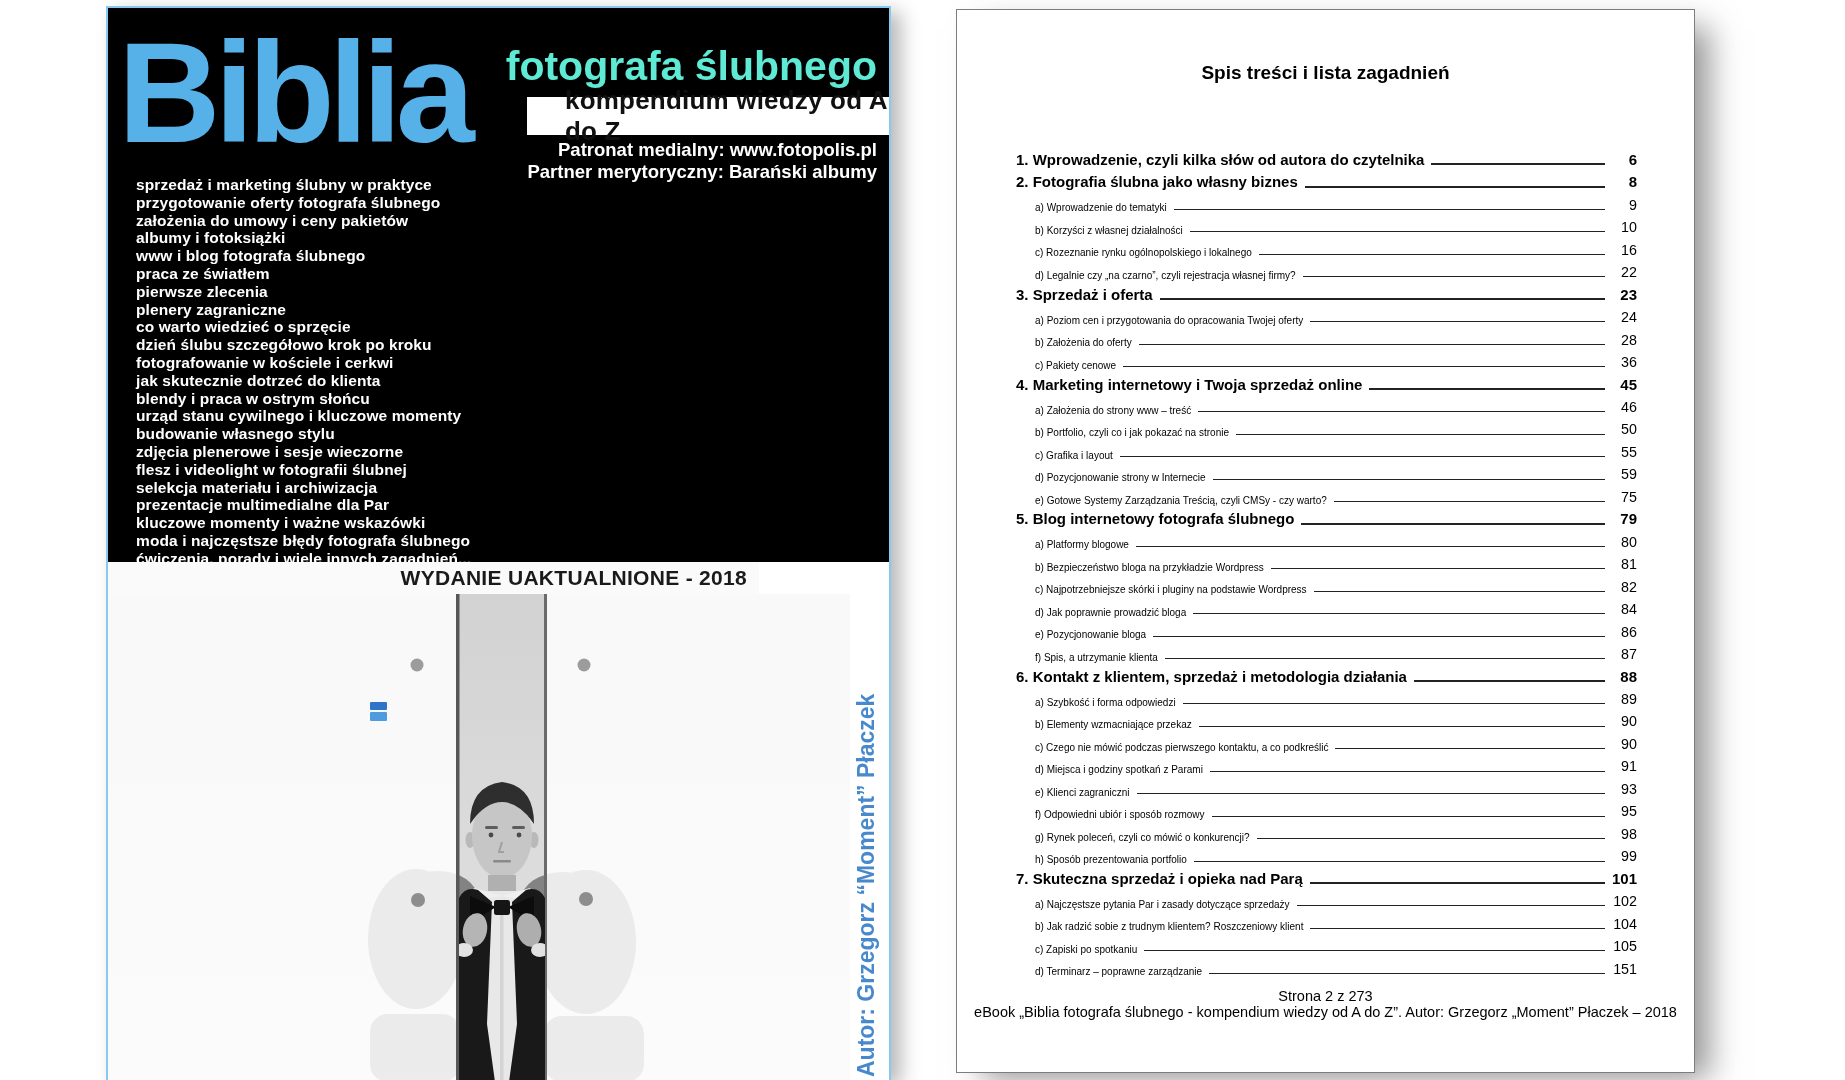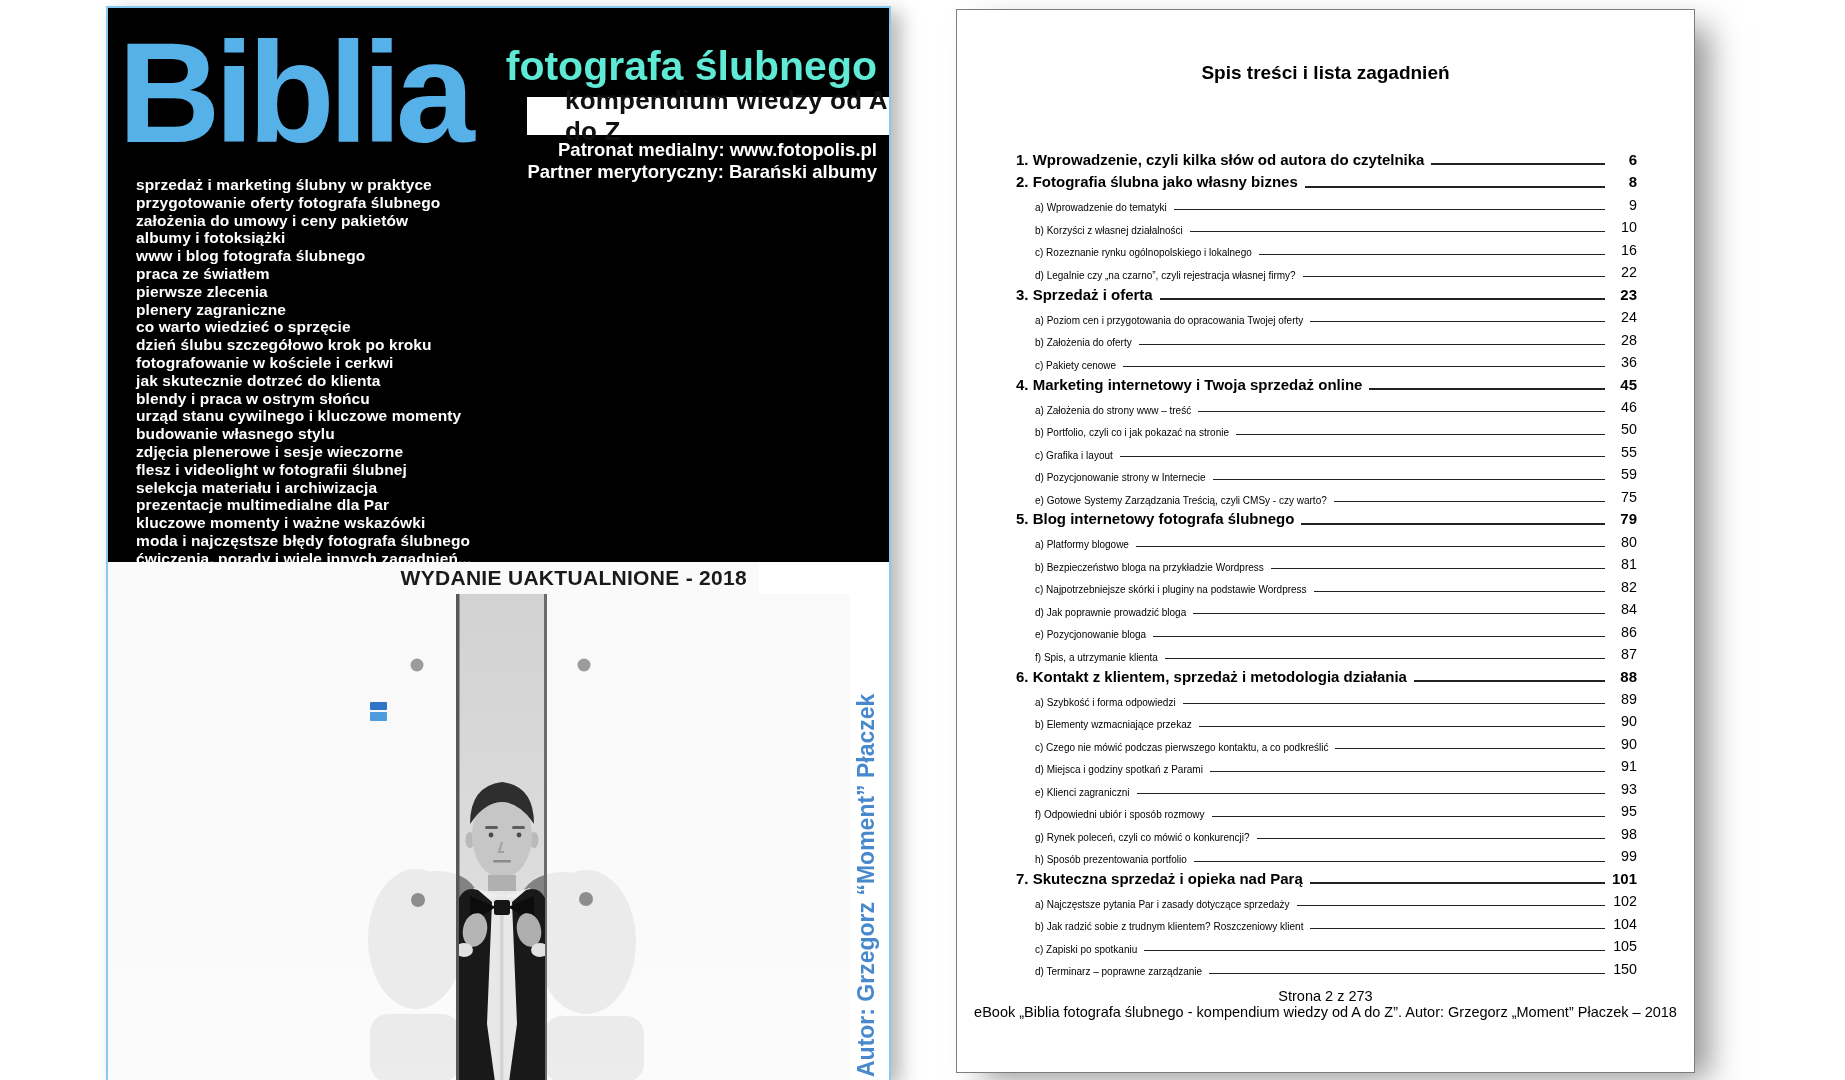--- a/index.html
+++ b/index.html
@@ -362,7 +362,7 @@
         <div class="toc-row sub">
           <span class="lab">d) Terminarz – poprawne zarządzanie</span>
           <span class="leader"></span>
-          <span class="pg">150</span>
+          <span class="pg">151</span>
         </div>
       </div>
     <div class="toc-footer">

